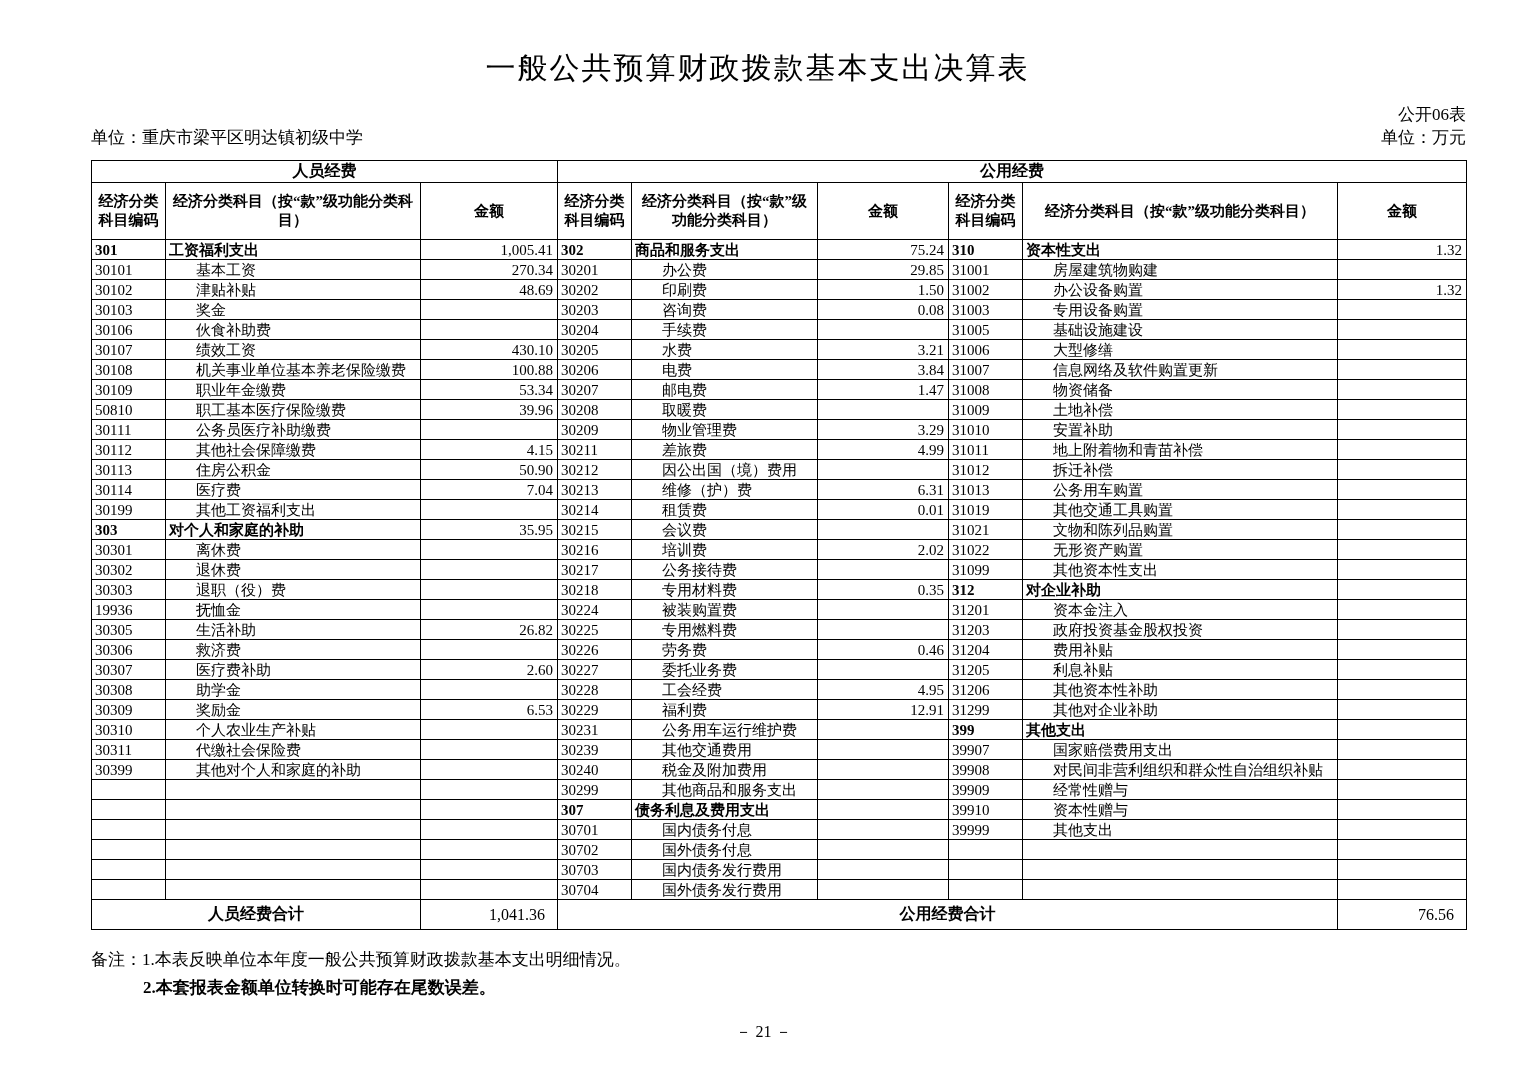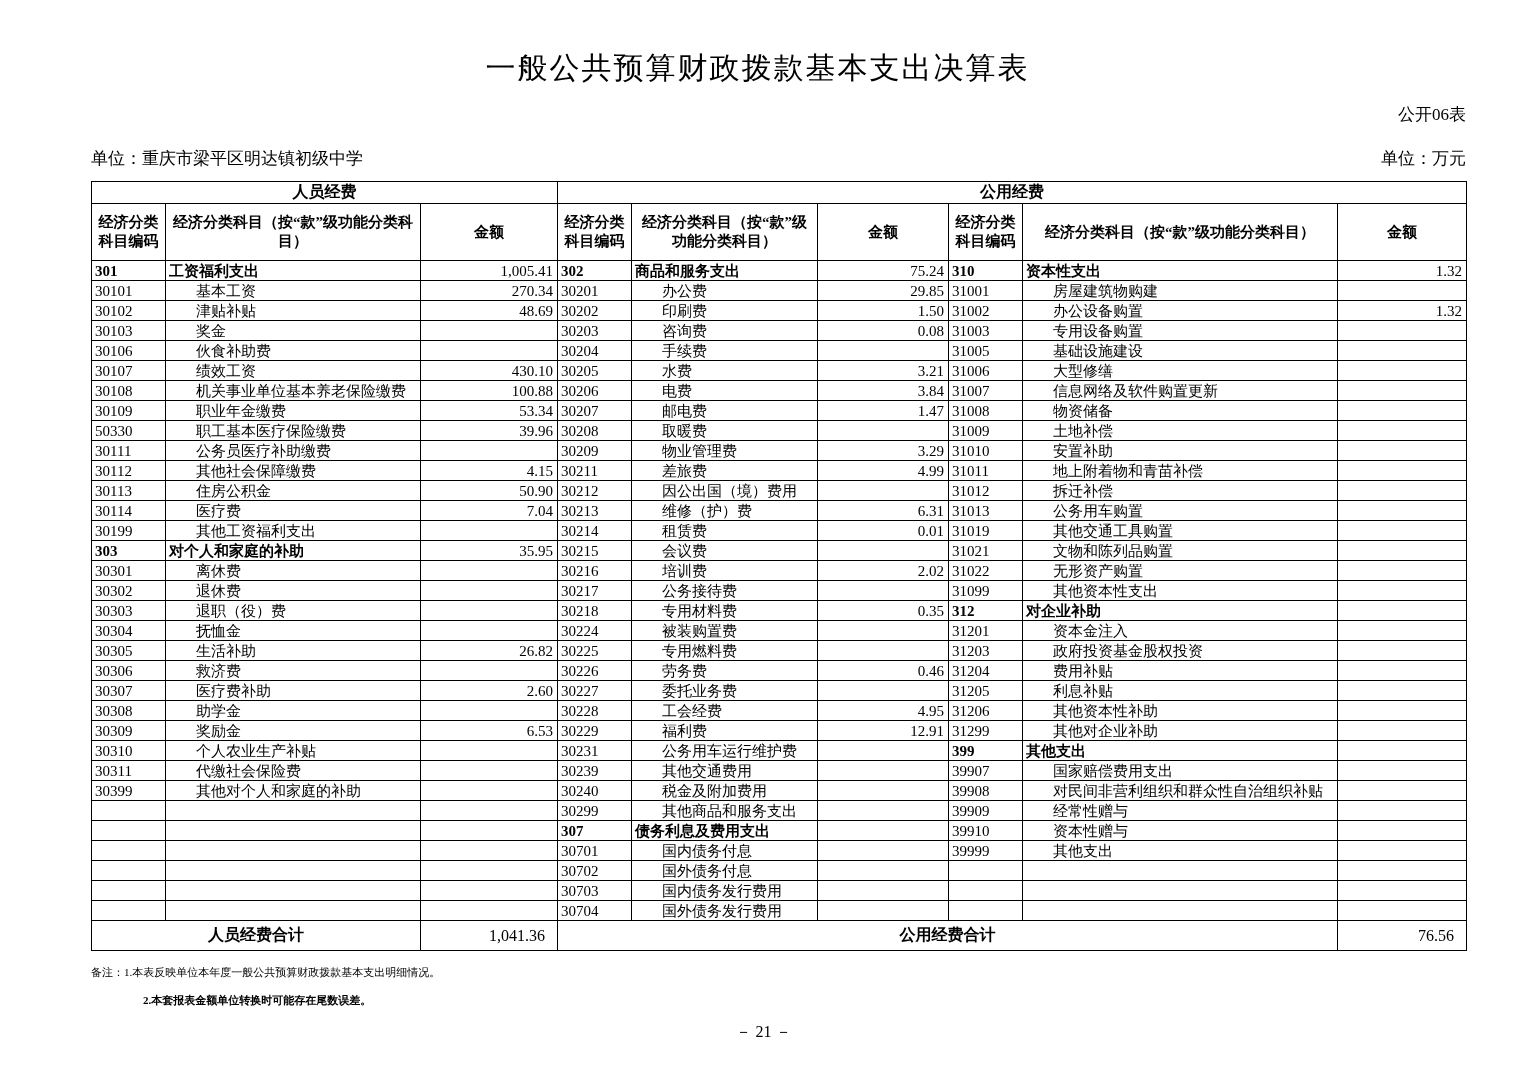--- a/index.html
+++ b/index.html
@@ -18,7 +18,7 @@
   .form-label { text-align: right; font-size: 17px; margin-top: 17px; }
   .unit-row {
     display: flex; justify-content: space-between;
-    font-size: 17px; margin-top: 21px; margin-bottom: 3px;
+    font-size: 17px; margin-bottom: 3px;
   }
   table.budget {
     border-collapse: collapse; table-layout: fixed;

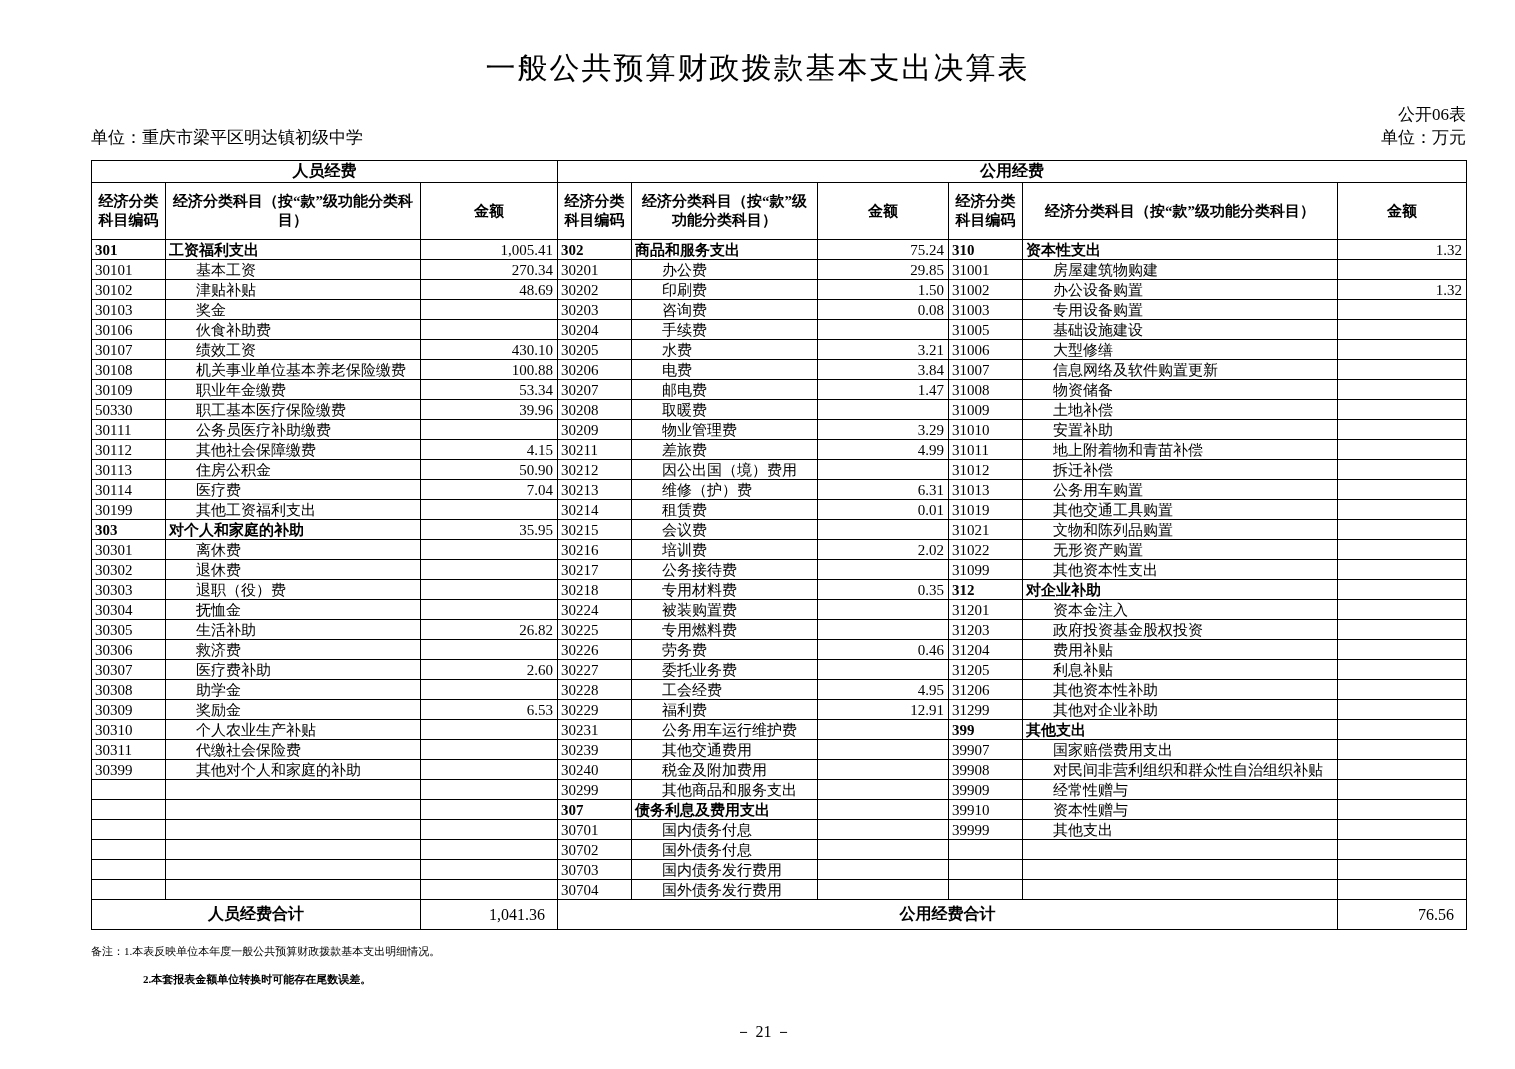--- a/index.html
+++ b/index.html
@@ -186,7 +186,7 @@
           <td class="amt"></td>
         </tr>
         <tr>
-          <td class="code">50330</td>
+          <td class="code">50810</td>
           <td class="name sub">职工基本医疗保险缴费</td>
           <td class="amt">39.96</td>
           <td class="code">30208</td>

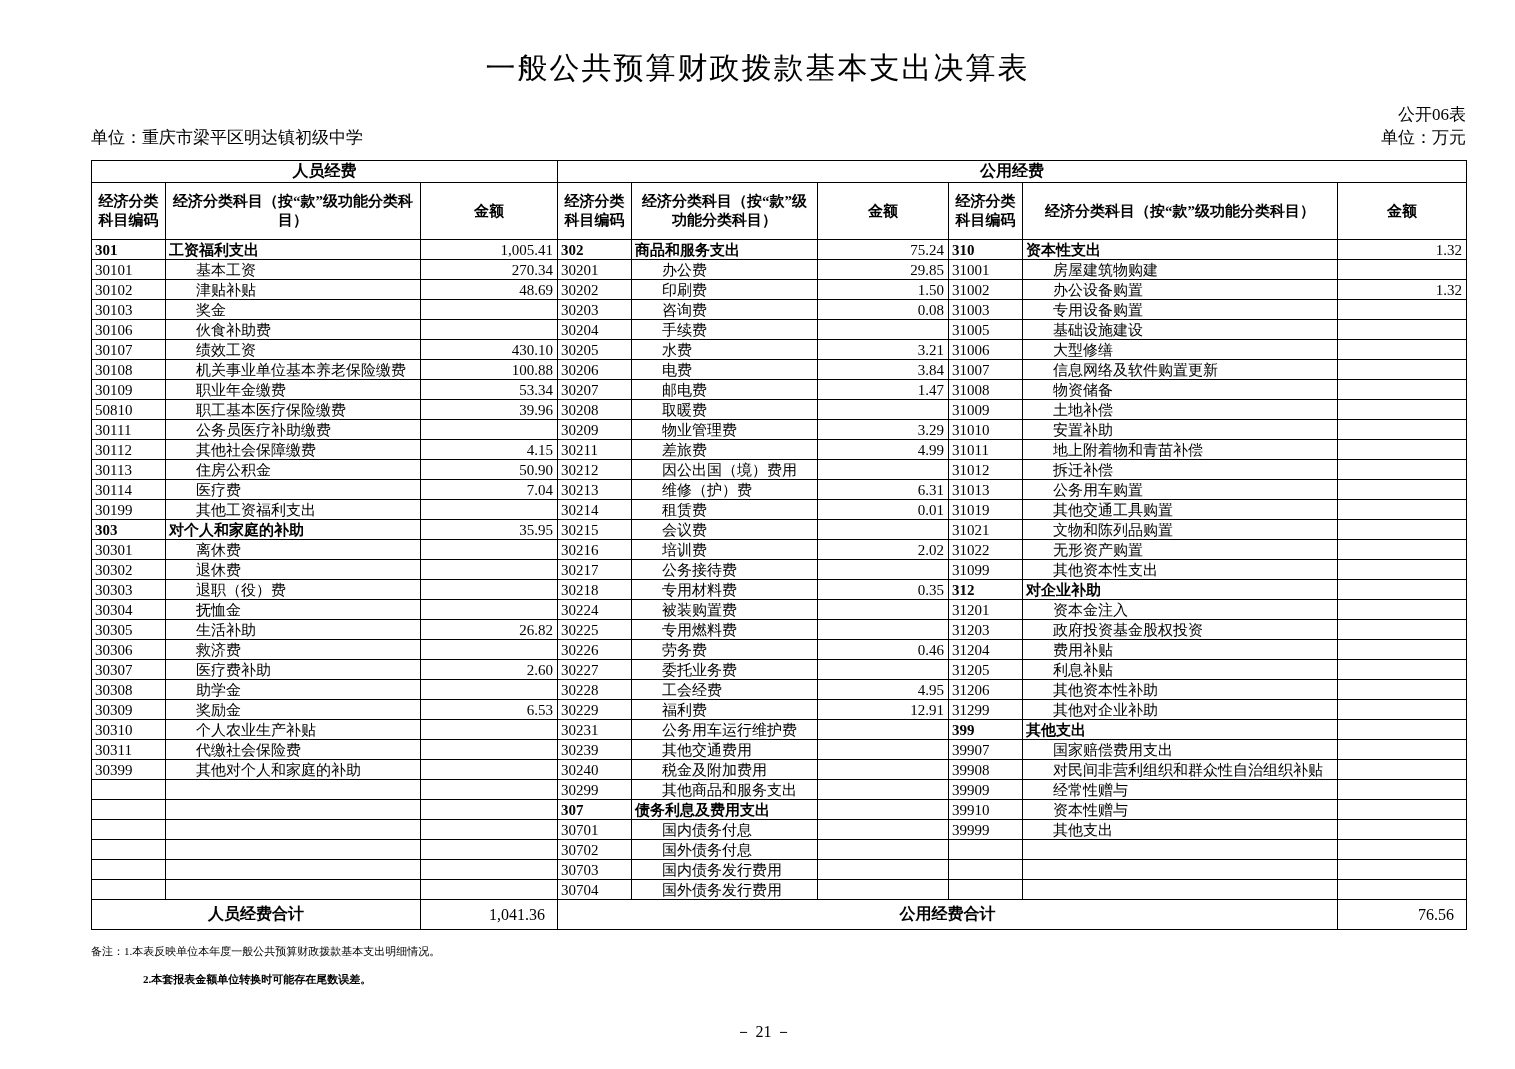--- a/index.html
+++ b/index.html
@@ -296,7 +296,7 @@
           <td class="amt"></td>
         </tr>
         <tr>
-          <td class="code">30304</td>
+          <td class="code">19936</td>
           <td class="name sub">抚恤金</td>
           <td class="amt"></td>
           <td class="code">30224</td>

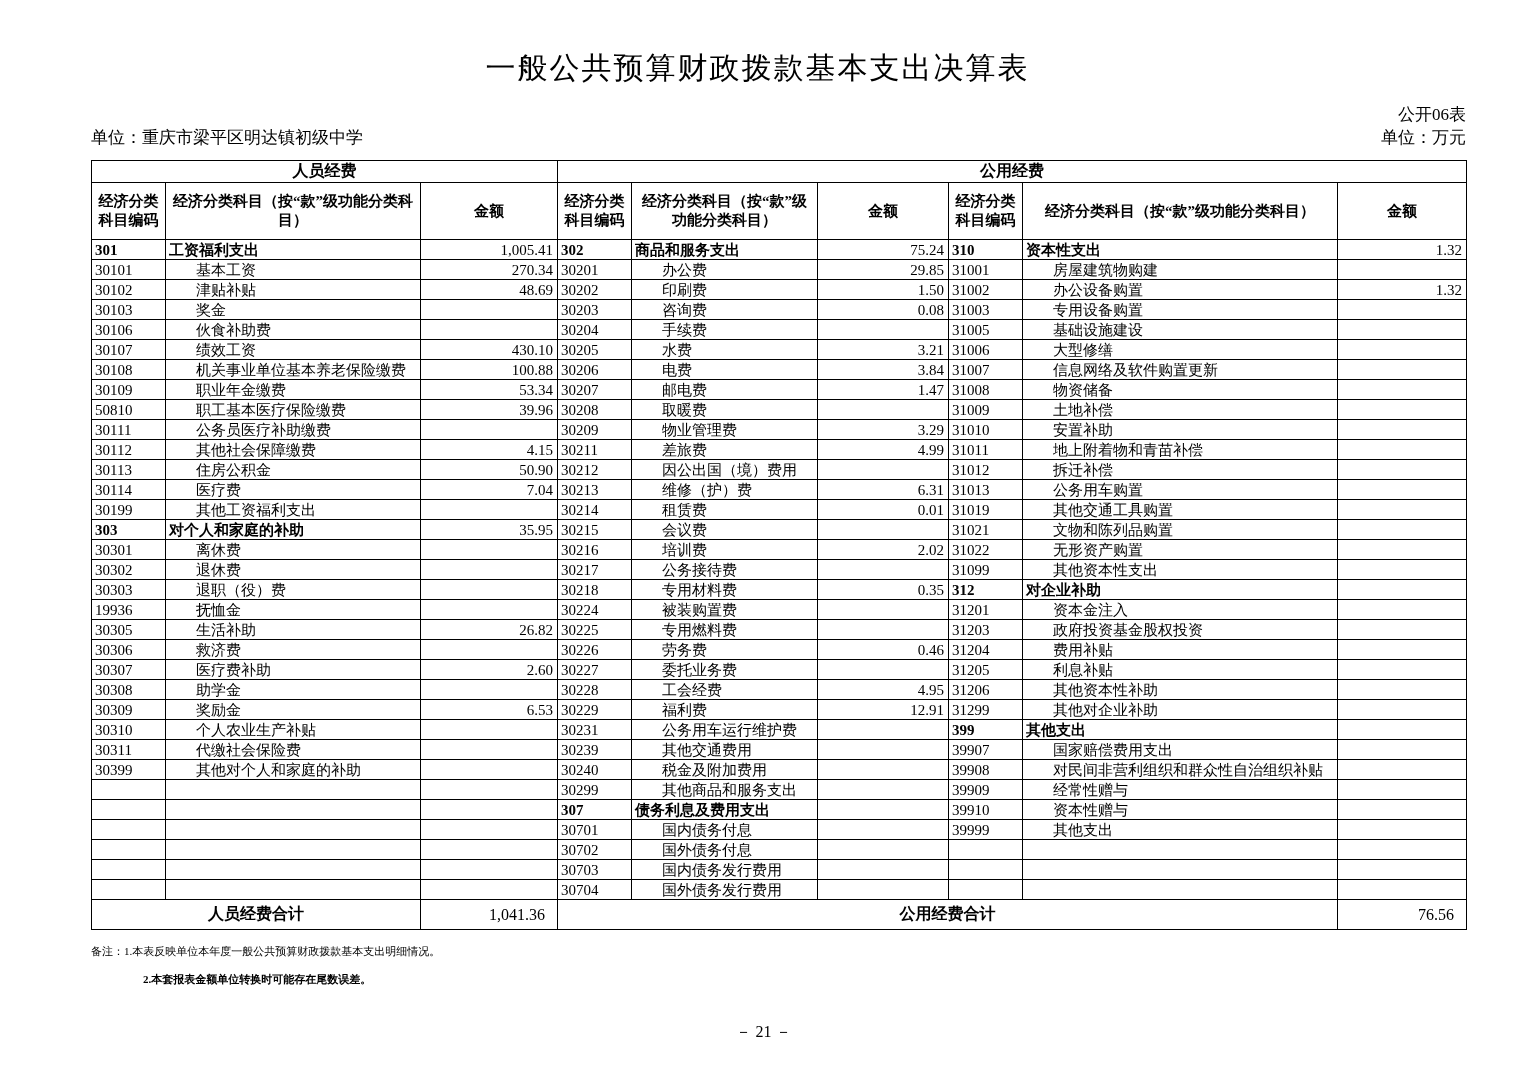--- a/index.html
+++ b/index.html
@@ -47,7 +47,7 @@
   tr.total-row td { height: 30px; font-size: 16px; }
   td.total-label { font-weight: bold; text-align: center; }
   td.total-amt { text-align: right; padding-right: 12px; }
-  .notes { font-size: 11px; margin-top: 7px; line-height: 28px; }
+  .notes { font-size: 17px; margin-top: 16px; line-height: 28px; }
   .note-2 { padding-left: 52px; font-weight: bold; }
   .page-number {
     position: absolute; left: 12px; right: 0; bottom: 26px;

